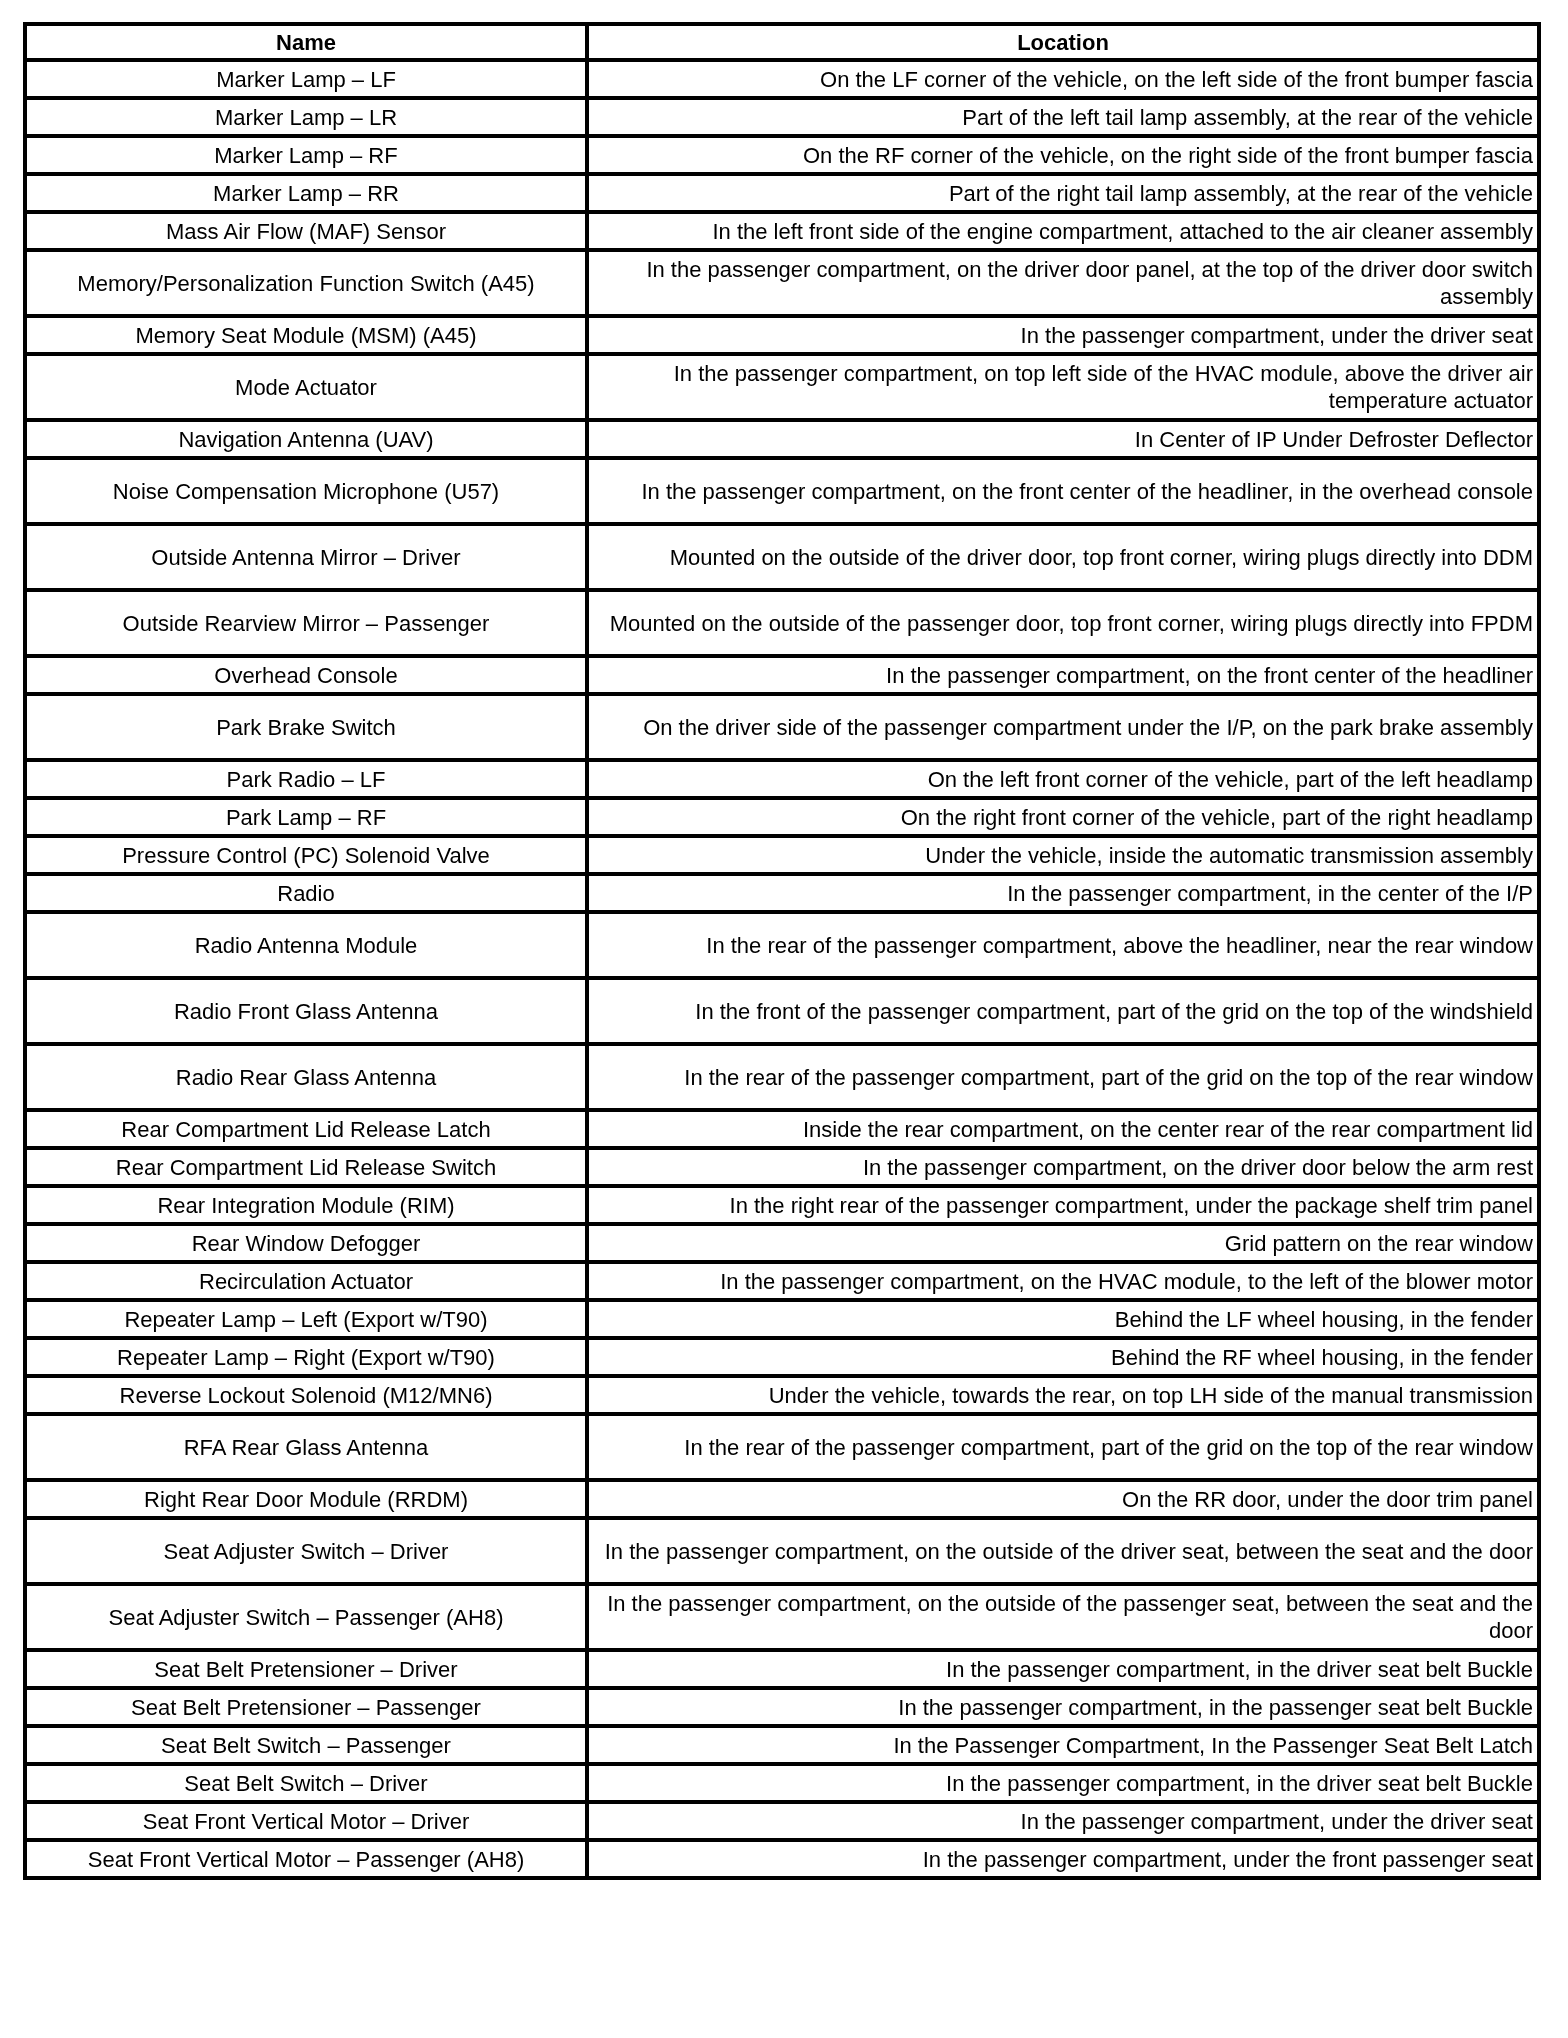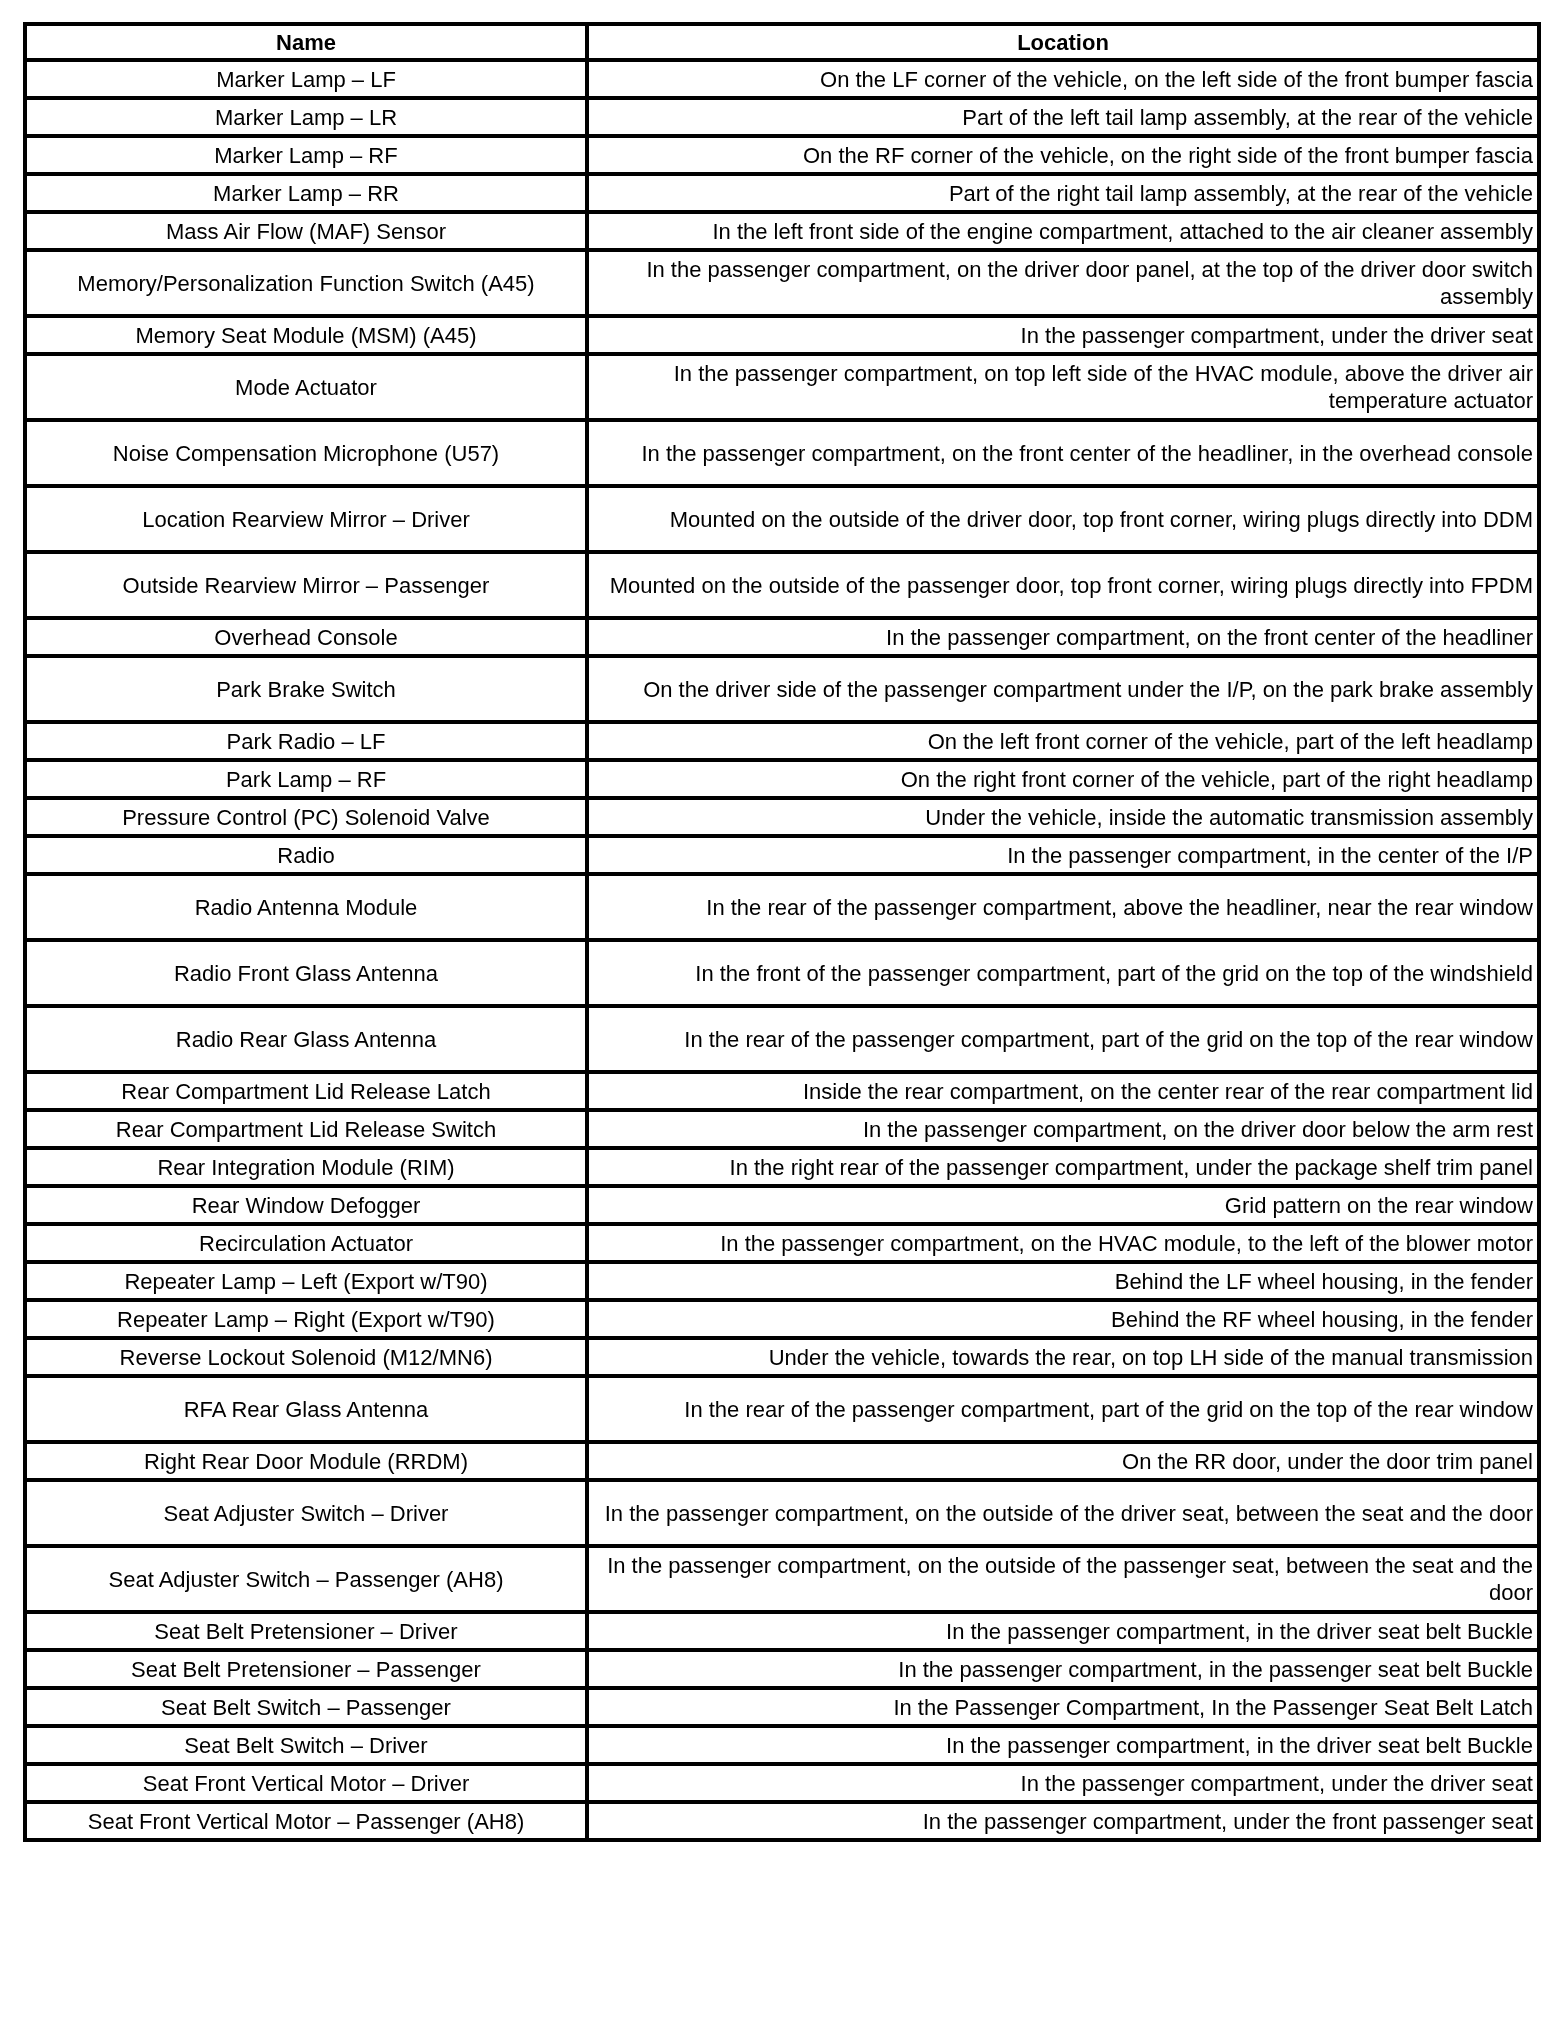--- a/index.html
+++ b/index.html
@@ -62,6 +62,10 @@
         <tr class="double">
           <td class="name">Mode Actuator</td>
           <td class="loc">In the passenger compartment, on top left side of the HVAC module, above the driver air temperature actuator</td>
+        </tr>
+        <tr class="single">
+          <td class="name">Navigation Antenna (UAV)</td>
+          <td class="loc">In Center of IP Under Defroster Deflector</td>
         </tr>
         <tr class="double">
           <td class="name">Noise Compensation Microphone (U57)</td>

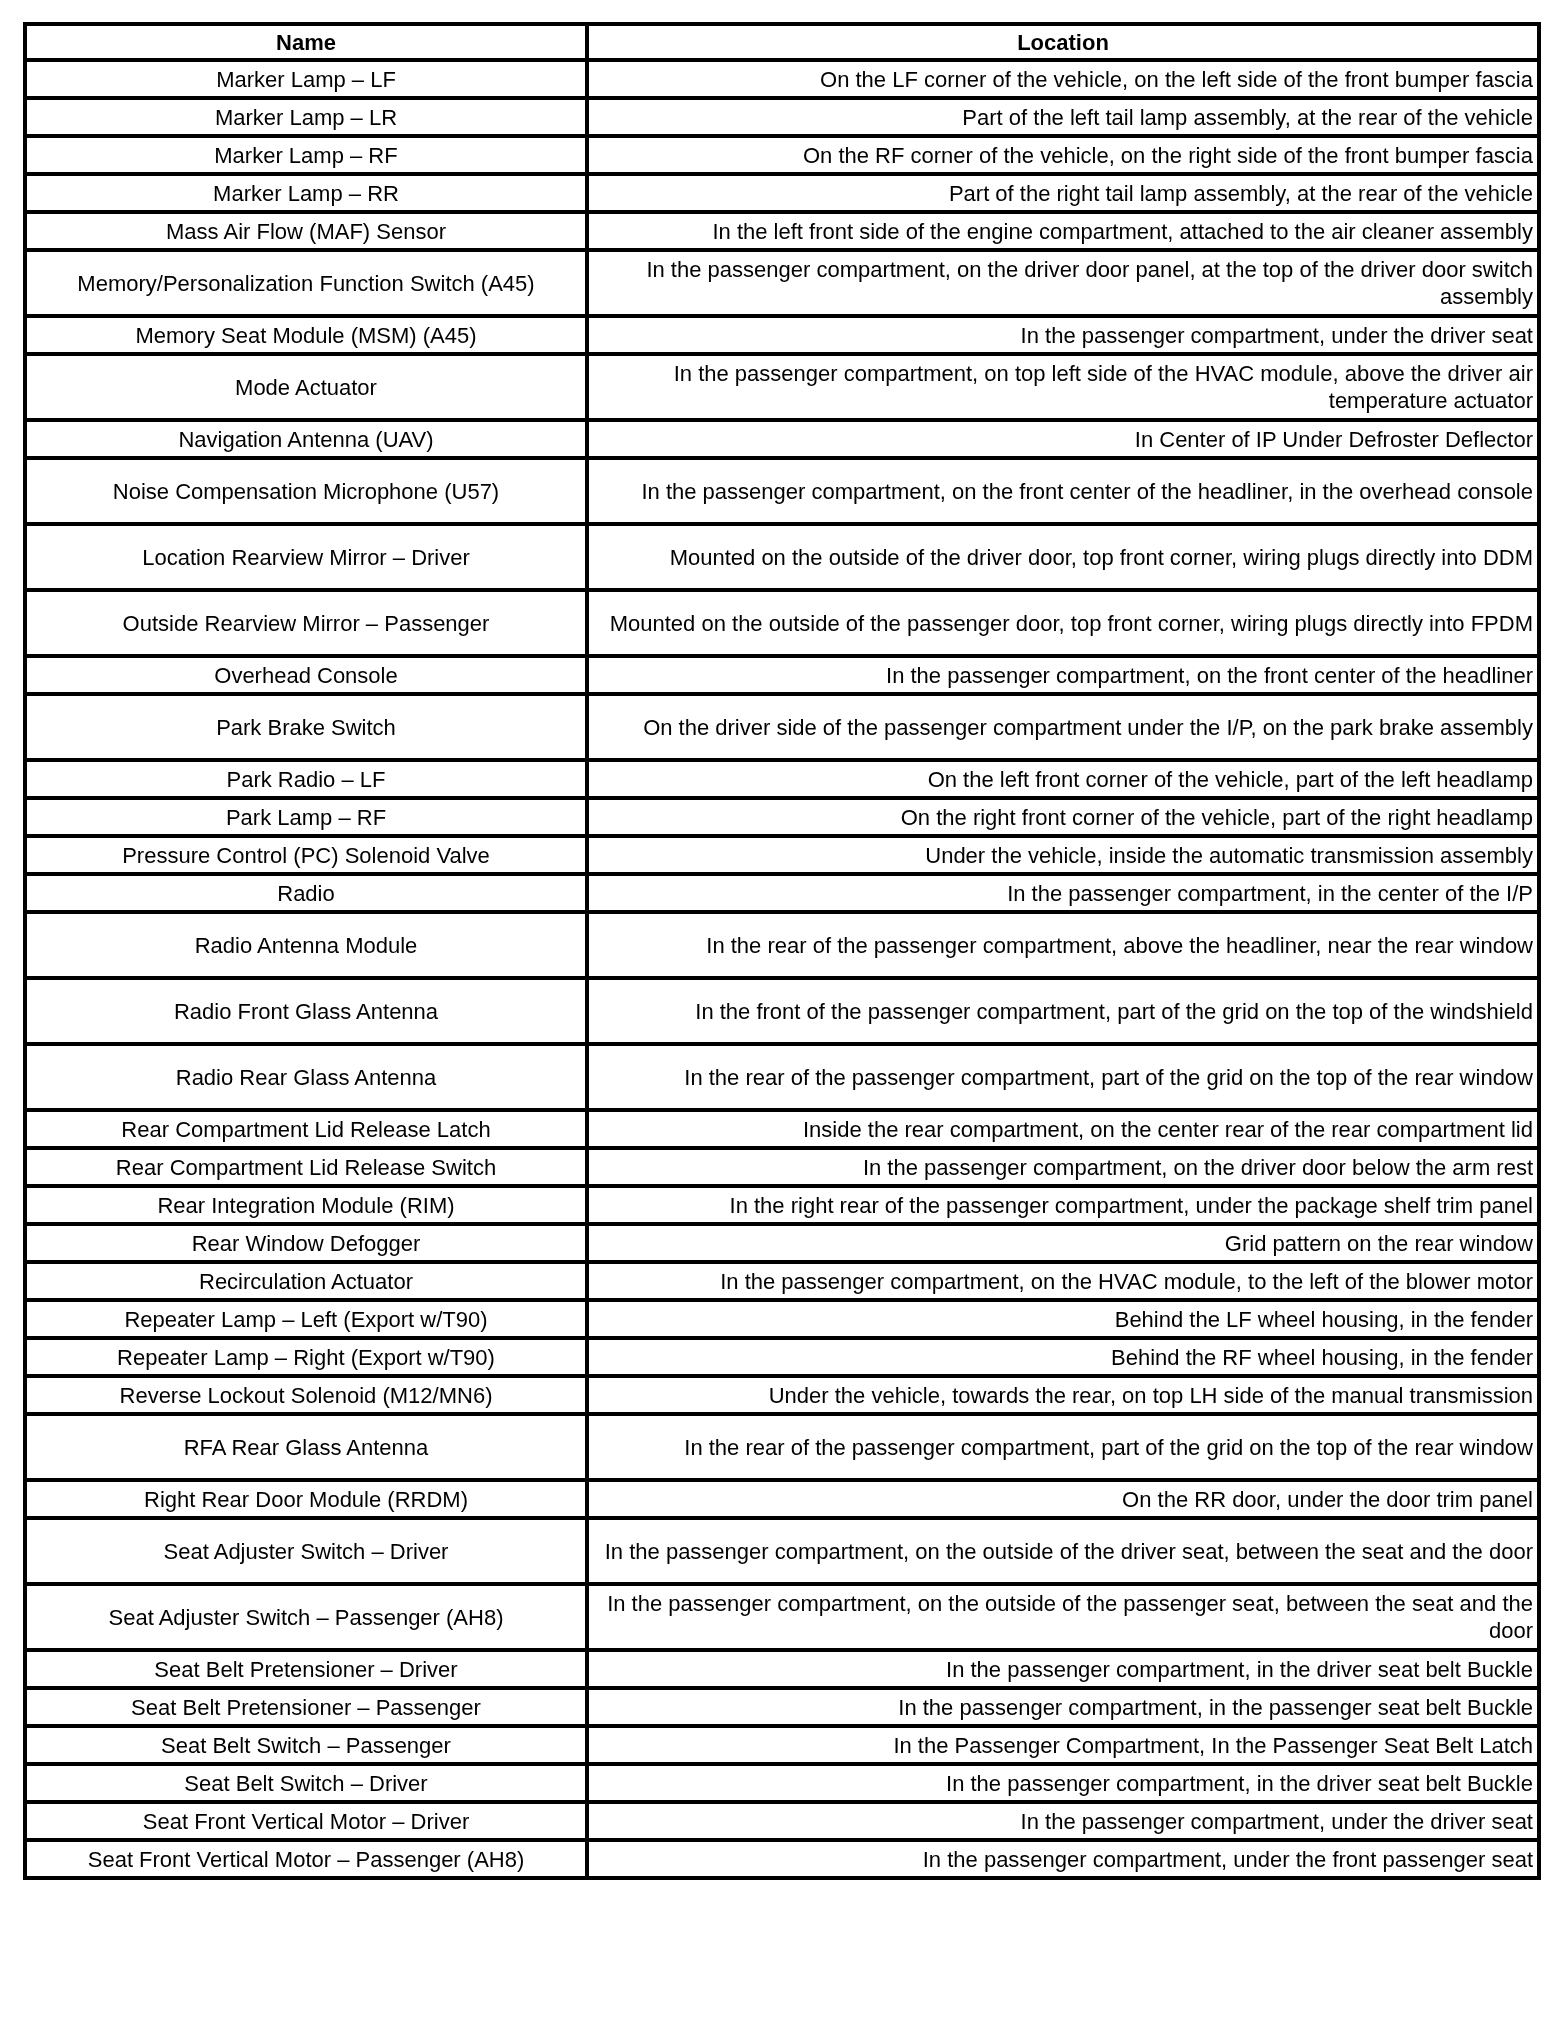--- a/index.html
+++ b/index.html
@@ -72,7 +72,7 @@
           <td class="loc">In the passenger compartment, on the front center of the headliner, in the overhead console</td>
         </tr>
         <tr class="double">
-          <td class="name">Location Rearview Mirror – Driver</td>
+          <td class="name">Outside Antenna Mirror – Driver</td>
           <td class="loc">Mounted on the outside of the driver door, top front corner, wiring plugs directly into DDM</td>
         </tr>
         <tr class="double">

